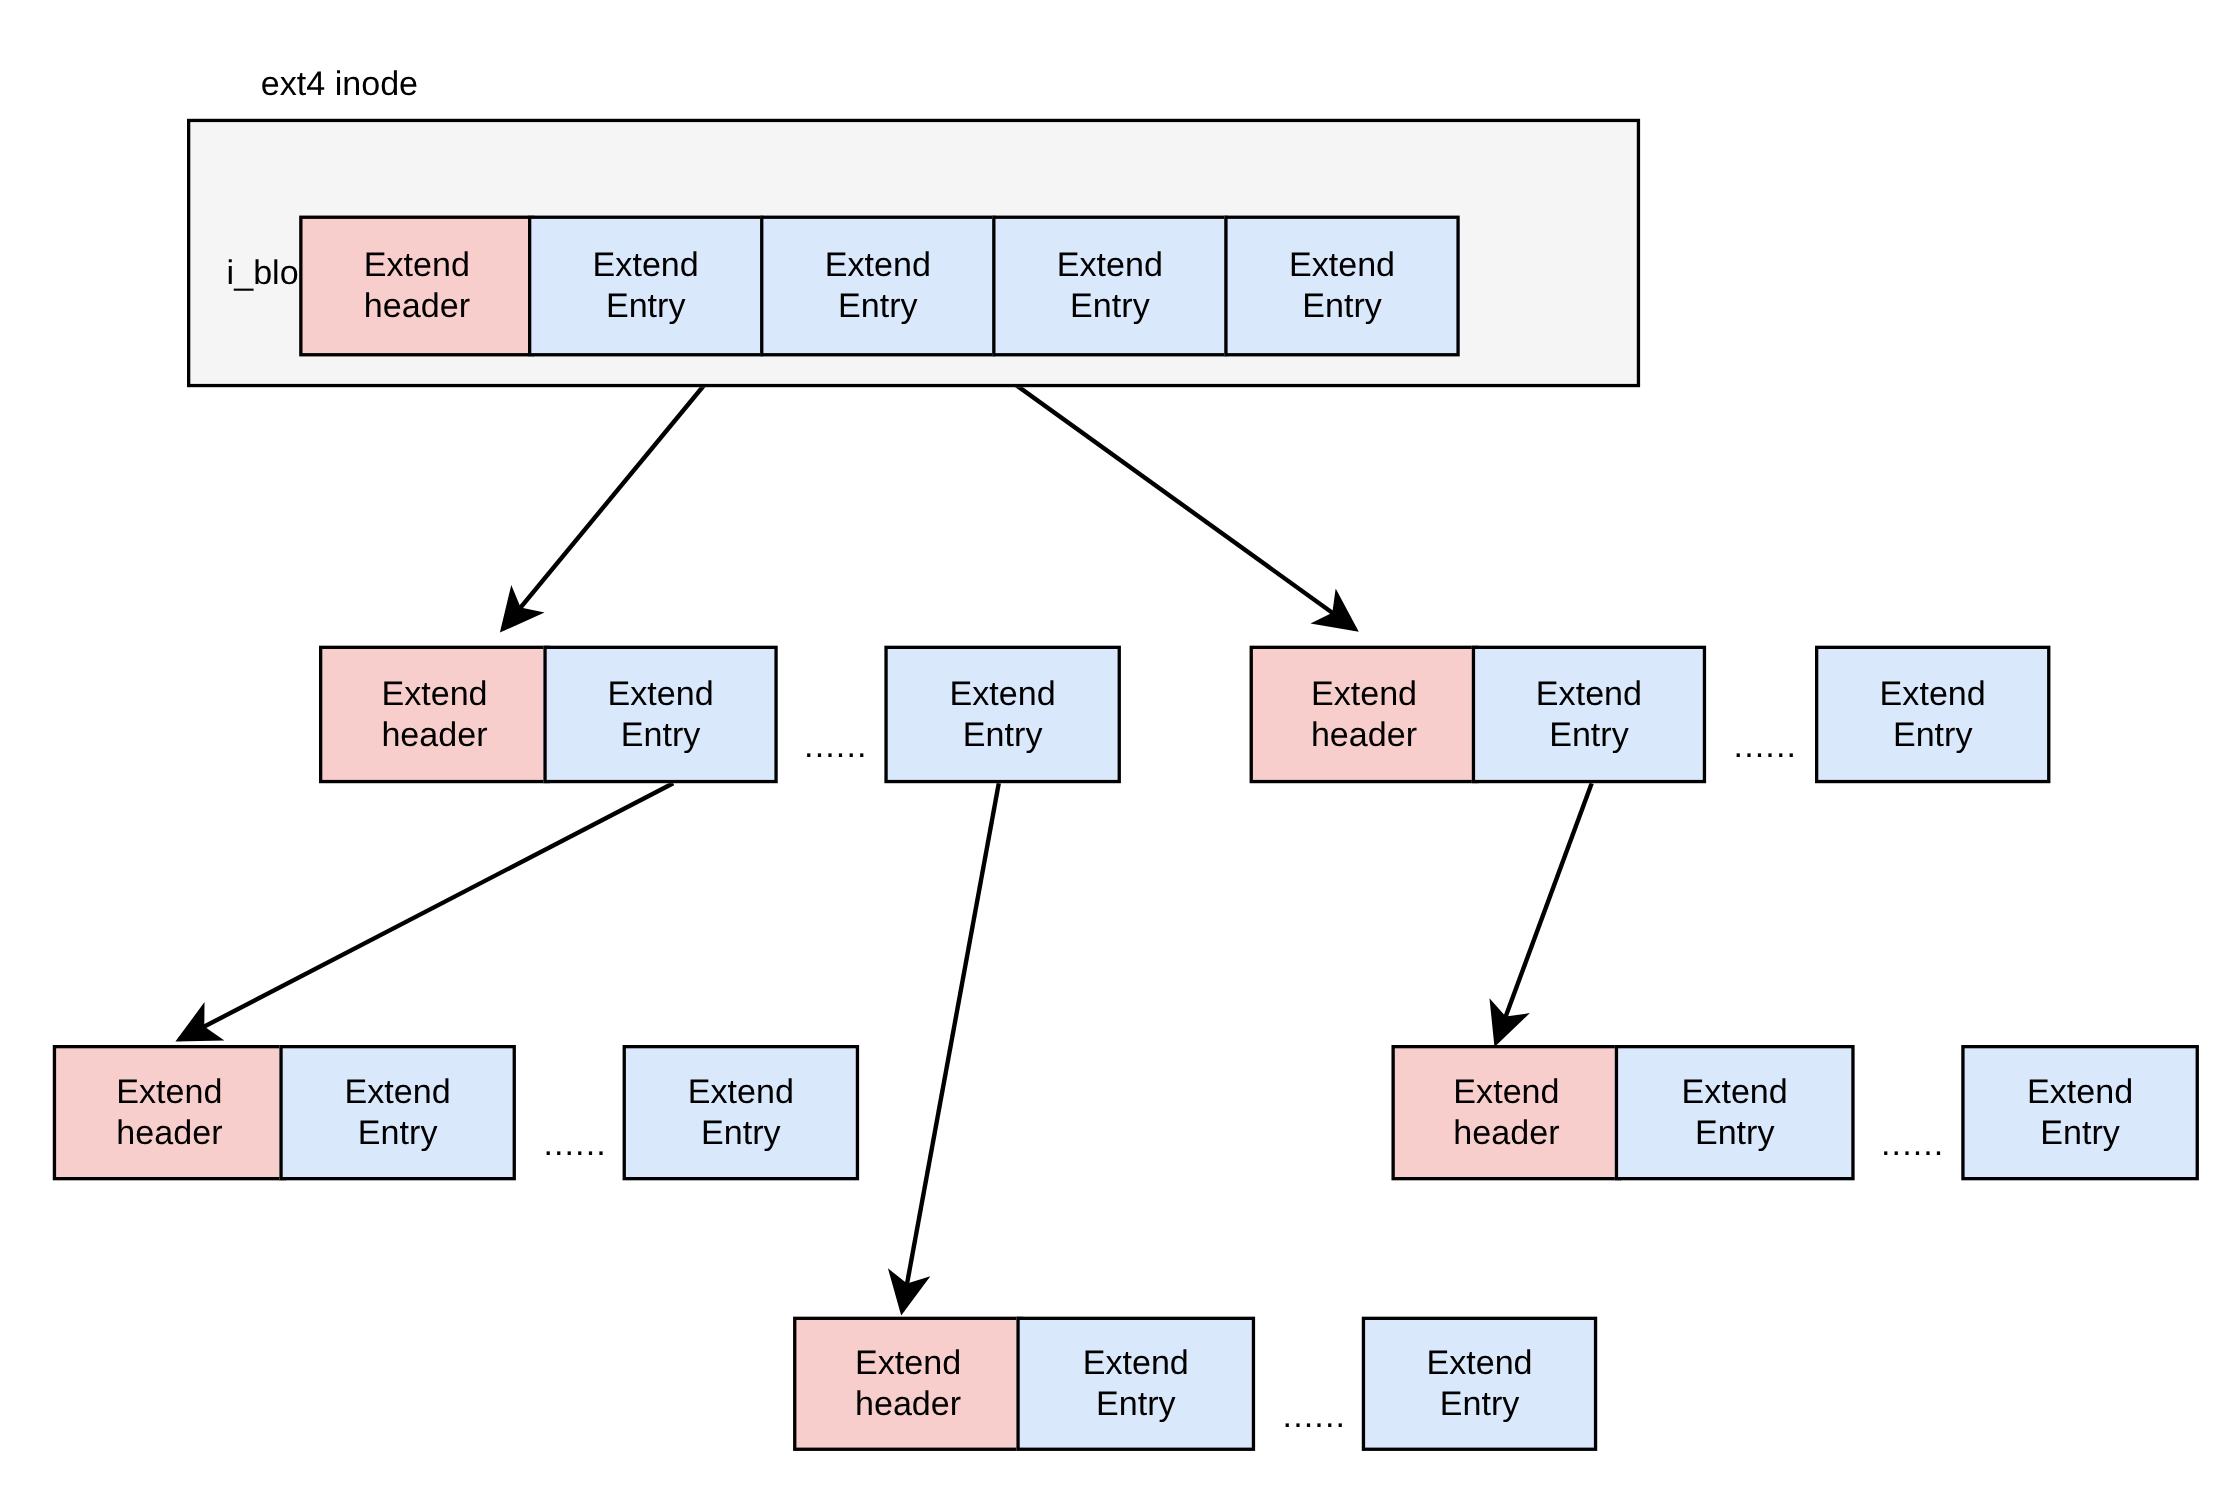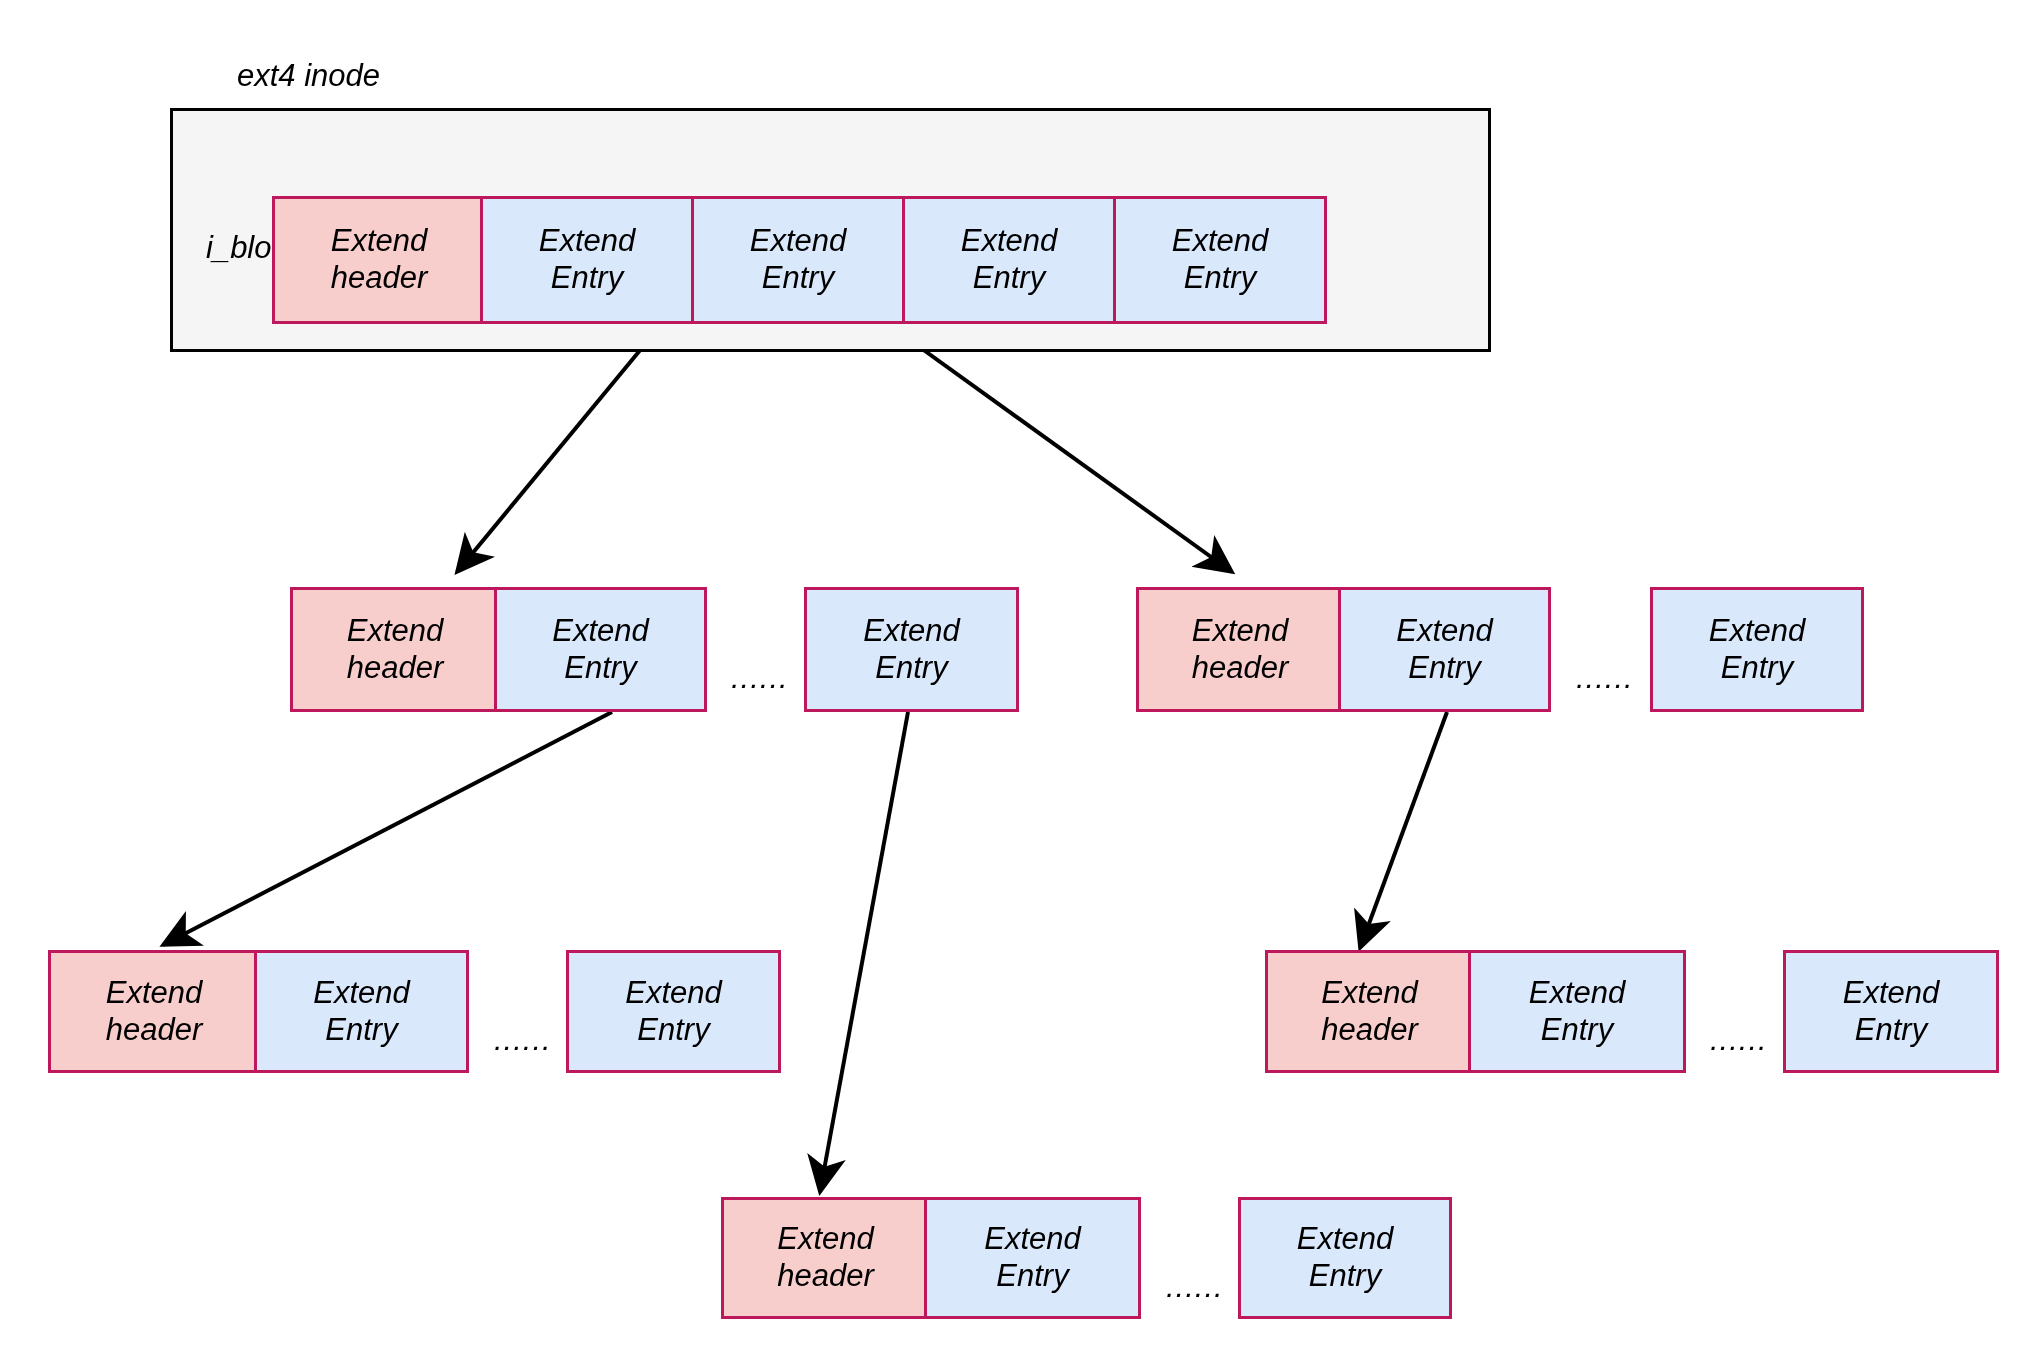--- a/index.html
+++ b/index.html
@@ -16,7 +16,6 @@
     height: 1363px;
     background: #ffffff;
     overflow: hidden;
-    font-style: italic;
   }
   .arrows {
     position: absolute;

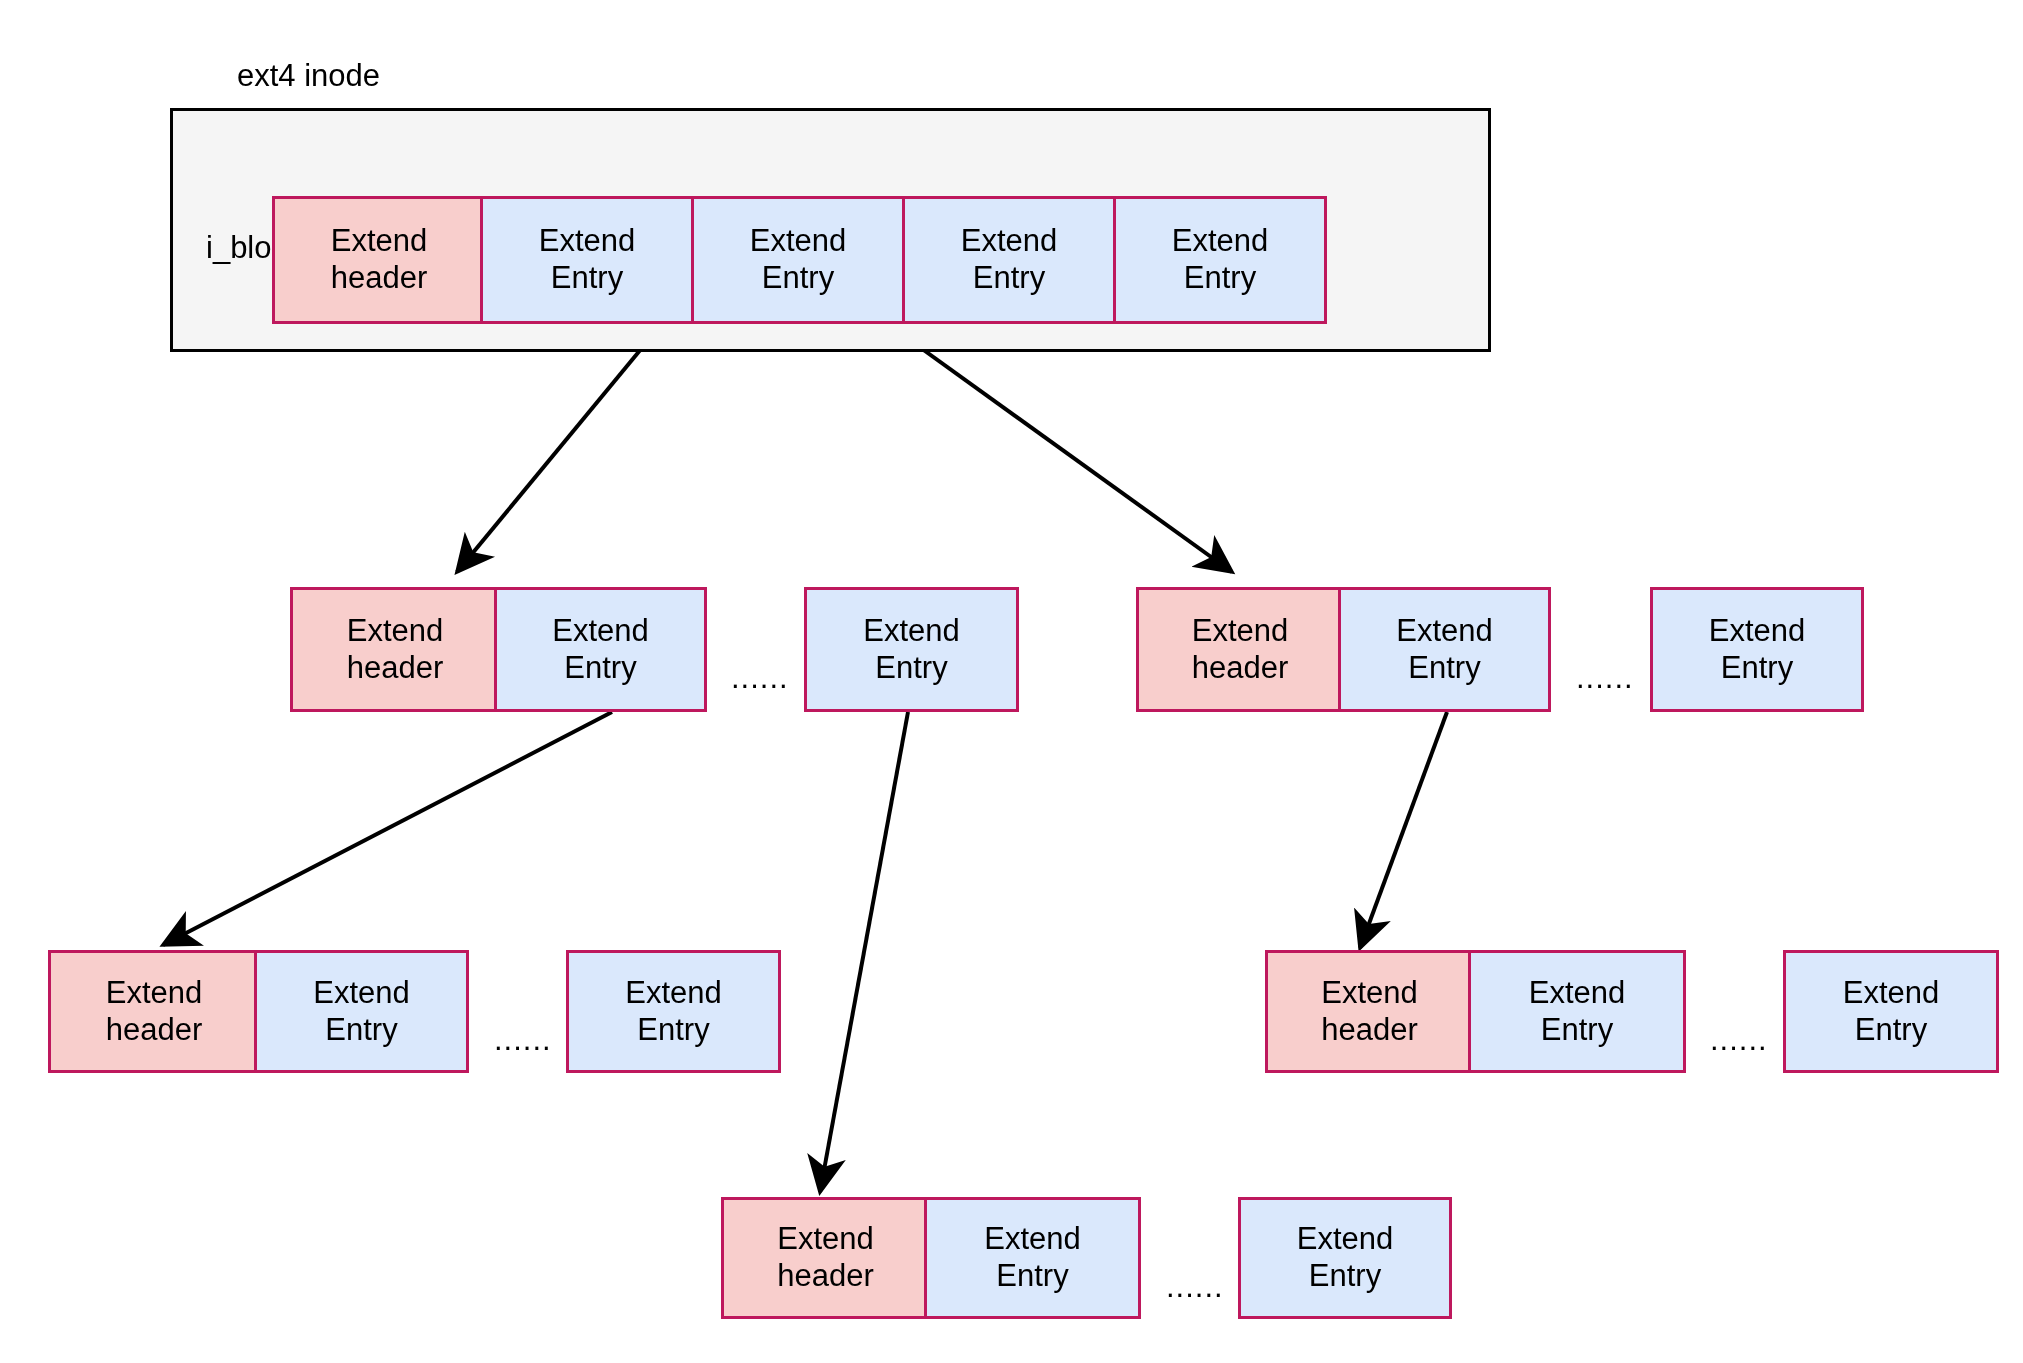--- a/index.html
+++ b/index.html
@@ -56,7 +56,7 @@
   .cell {
     position: absolute;
     box-sizing: border-box;
-    border: 3px solid #be185d;
+    border: 3px solid #000000;
     display: flex;
     align-items: center;
     justify-content: center;

